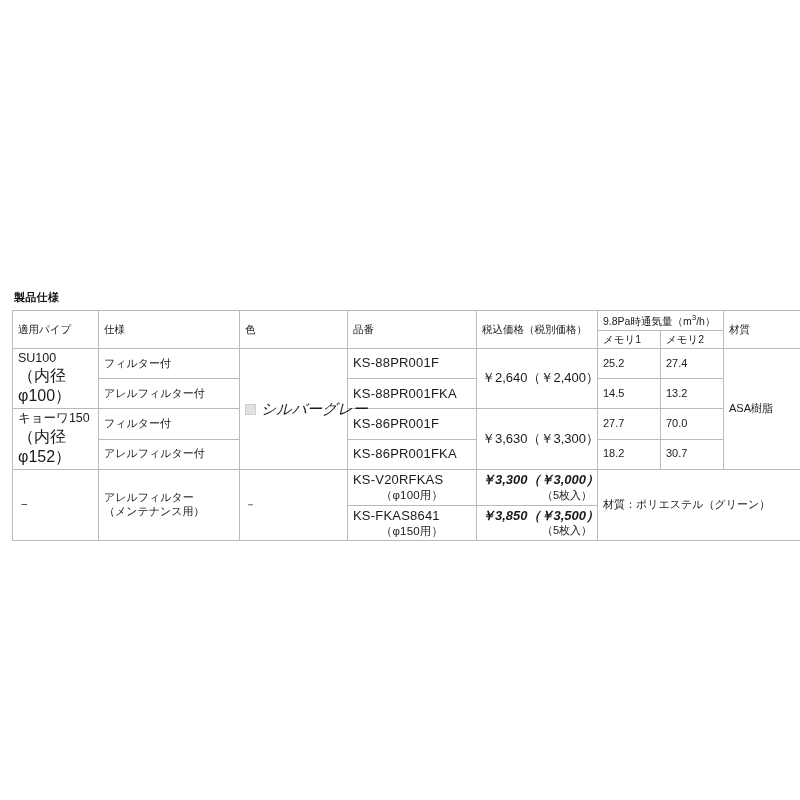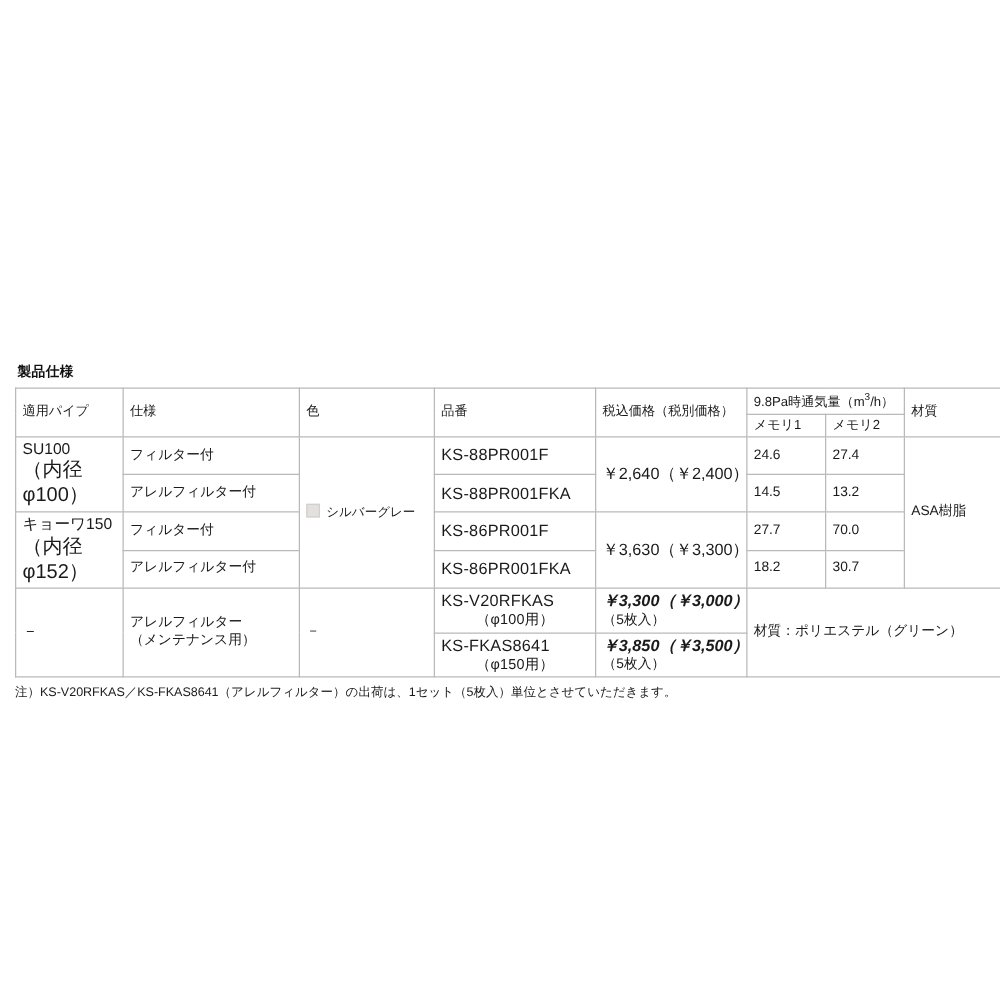--- a/index.html
+++ b/index.html
@@ -177,7 +177,7 @@
       </td>
       <td class="model">KS-88PR001F</td>
       <td rowspan="2" class="price">￥2,640（￥2,400）</td>
-      <td class="num">24.6</td>
+      <td class="num">25.2</td>
       <td class="num">27.4</td>
       <td rowspan="4">ASA樹脂</td>
     </tr>

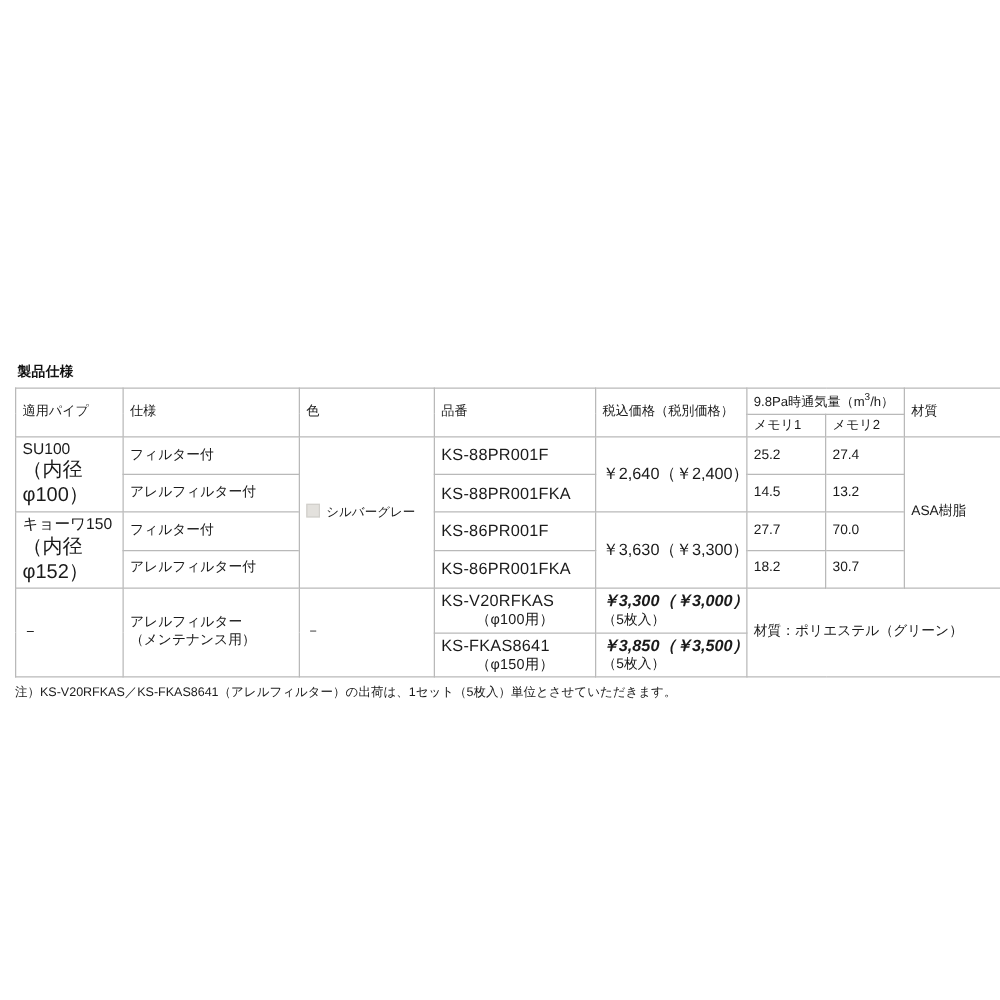--- a/index.html
+++ b/index.html
@@ -100,7 +100,8 @@
 
   .color-cell {
     white-space: nowrap;
-    font-size: 10px;
+    font-size: 15px;
+    font-style: italic;
   }
   .swatch {
     display: inline-block;

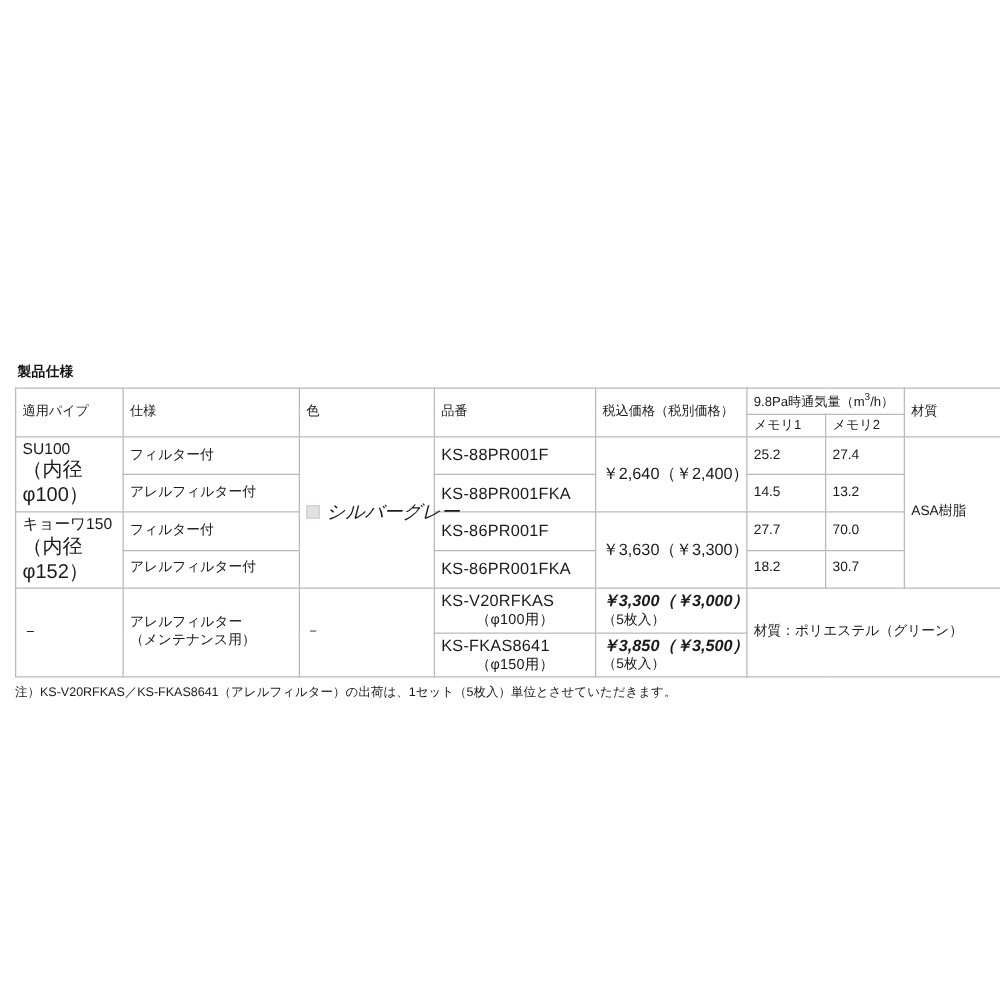--- a/index.html
+++ b/index.html
@@ -91,7 +91,7 @@
     display: block;
     font-size: 11px;
     font-weight: normal;
-    text-align: left;
+    text-align: right;
   }
 
   .num {

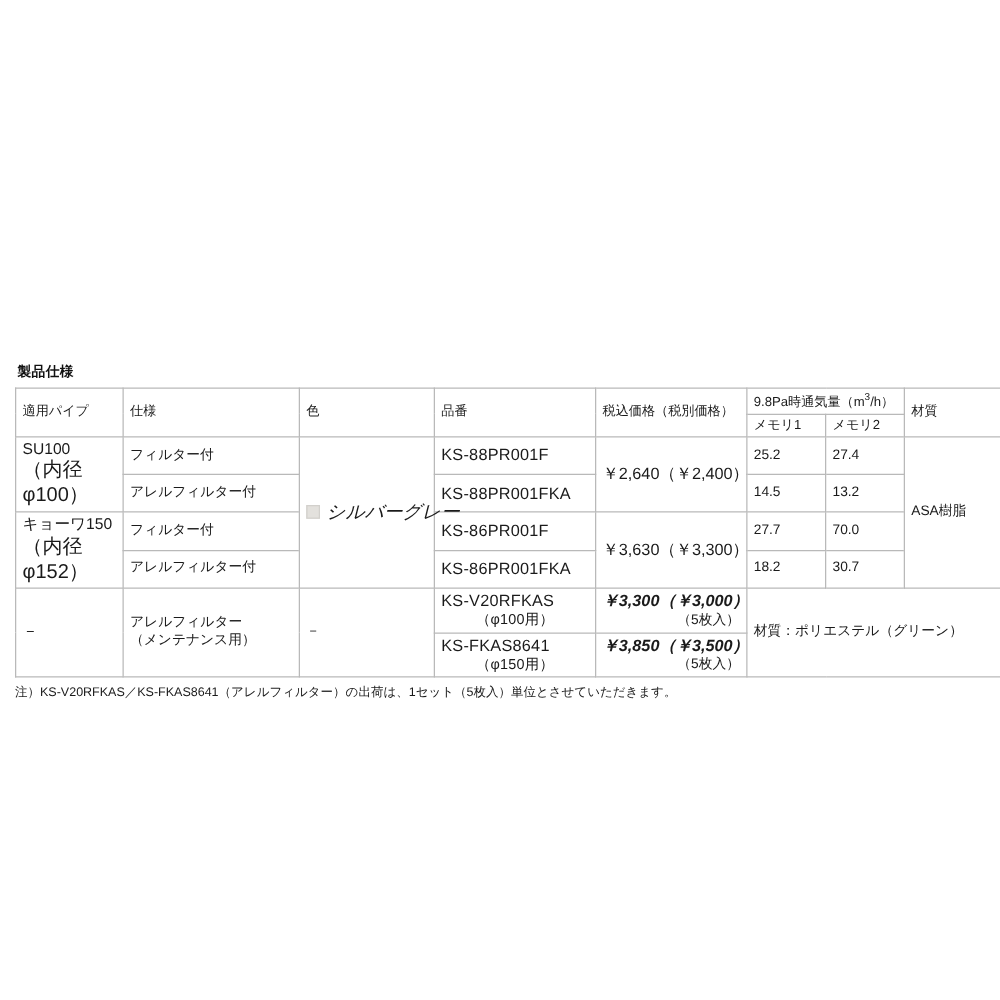--- a/index.html
+++ b/index.html
@@ -241,7 +241,6 @@
     </table>
 
   <div class="notes">
-    <div>注）KS-V20RFKAS／KS-FKAS8641（アレルフィルター）の出荷は、1セット（5枚入）単位とさせていただきます。</div>
   </div>
 
 </div>

